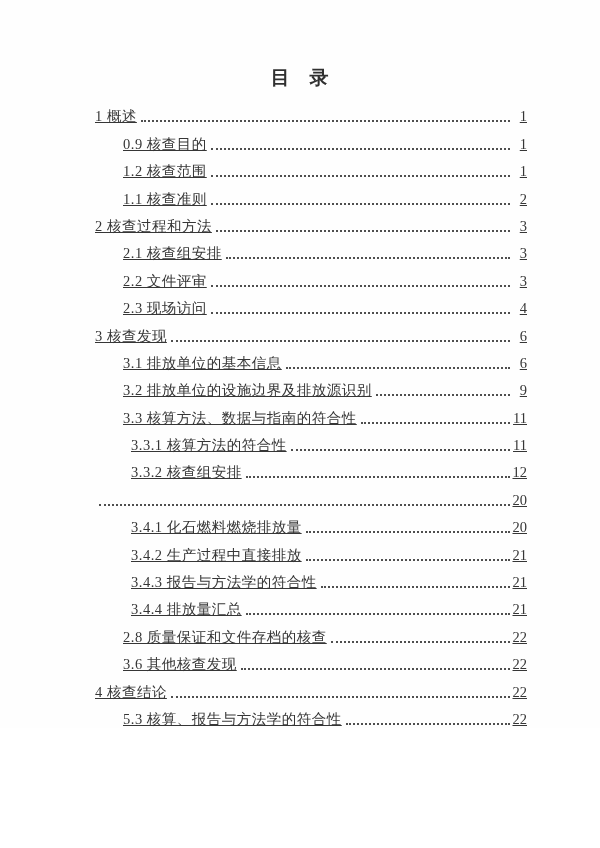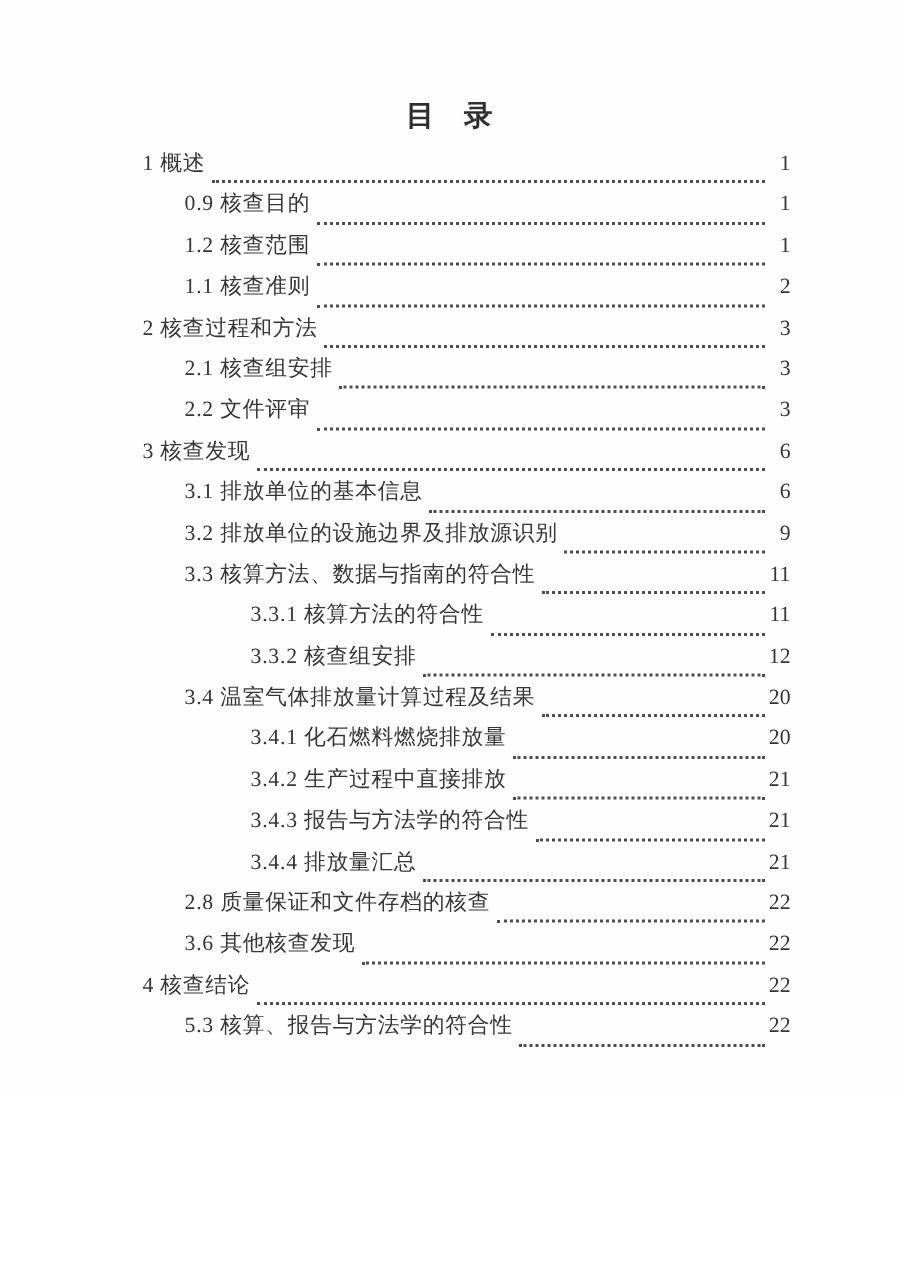--- a/index.html
+++ b/index.html
@@ -33,11 +33,13 @@
   }
   .toc-row {
     display: flex;
+    align-items: flex-end;
     height: 27.4px;
     box-sizing: border-box;
     padding-bottom: 5px;
     font-size: 14.5px;
     line-height: 15px;
+    text-decoration: underline;
   }
   .toc-row .label {
     white-space: nowrap;

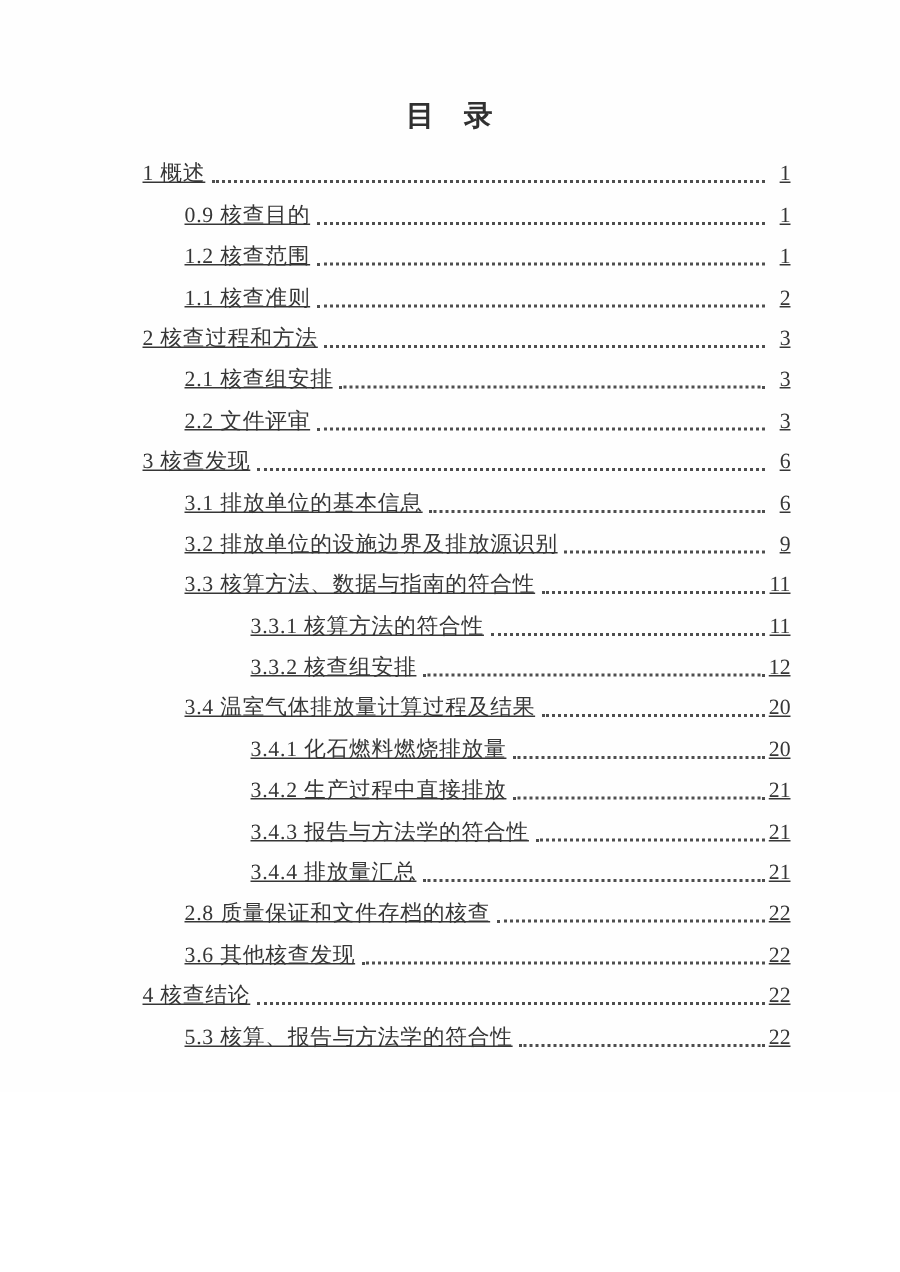--- a/index.html
+++ b/index.html
@@ -109,6 +109,11 @@
     <span class="pagenum">3</span>
   </div>
 
+  <div class="toc-row lvl2">
+    <span class="label">2.3 现场访问</span>
+    <span class="leader"></span>
+    <span class="pagenum">4</span>
+  </div>
 
 
   <div class="toc-row lvl1">

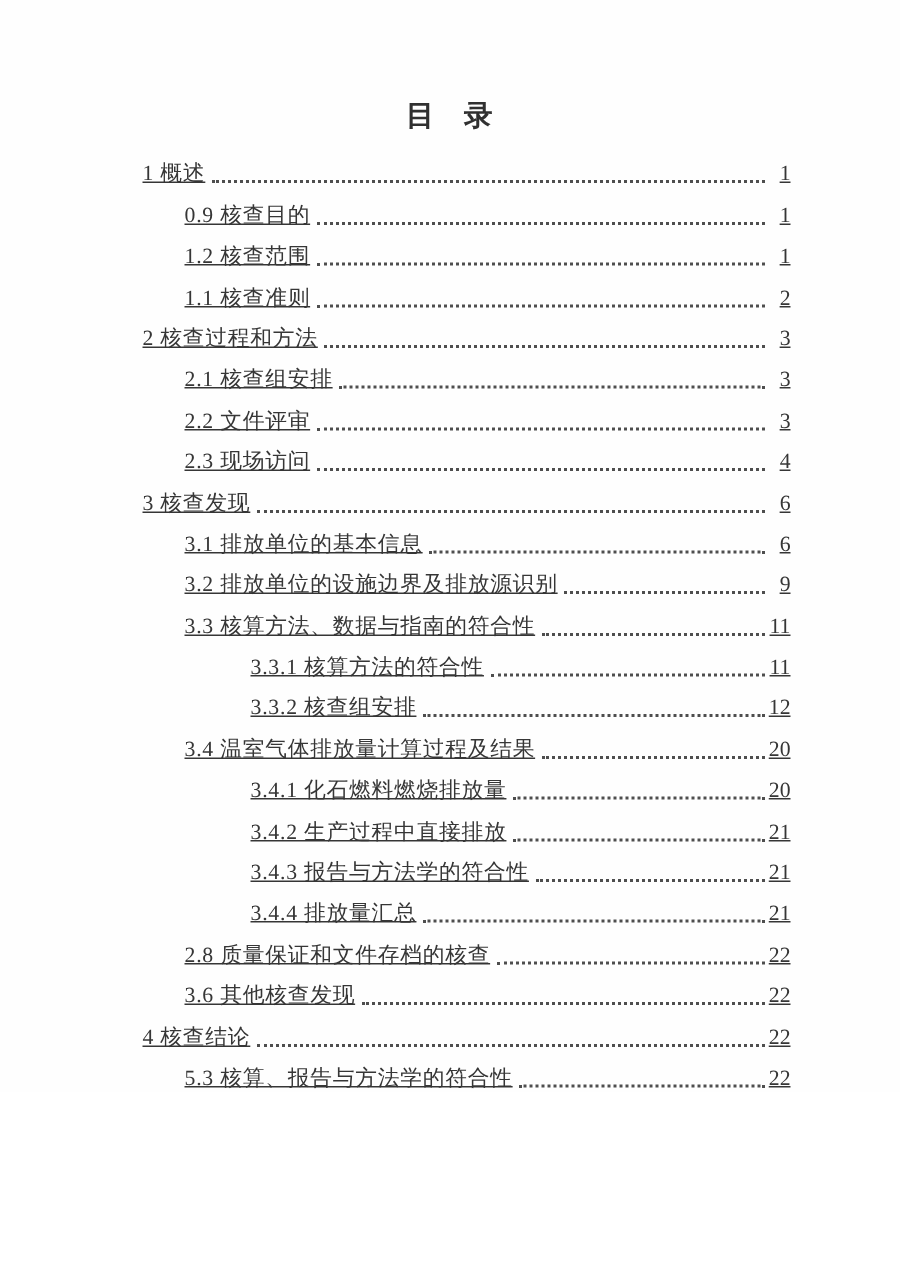--- a/index.html
+++ b/index.html
@@ -47,7 +47,7 @@
   }
   .toc-row.lvl1 .label { margin-left: 0; }
   .toc-row.lvl2 .label { margin-left: 28px; }
-  .toc-row.lvl3 .label { margin-left: 72px; }
+  .toc-row.lvl3 .label { margin-left: 36px; }
   .leader {
     flex: 1 1 auto;
     min-width: 8px;

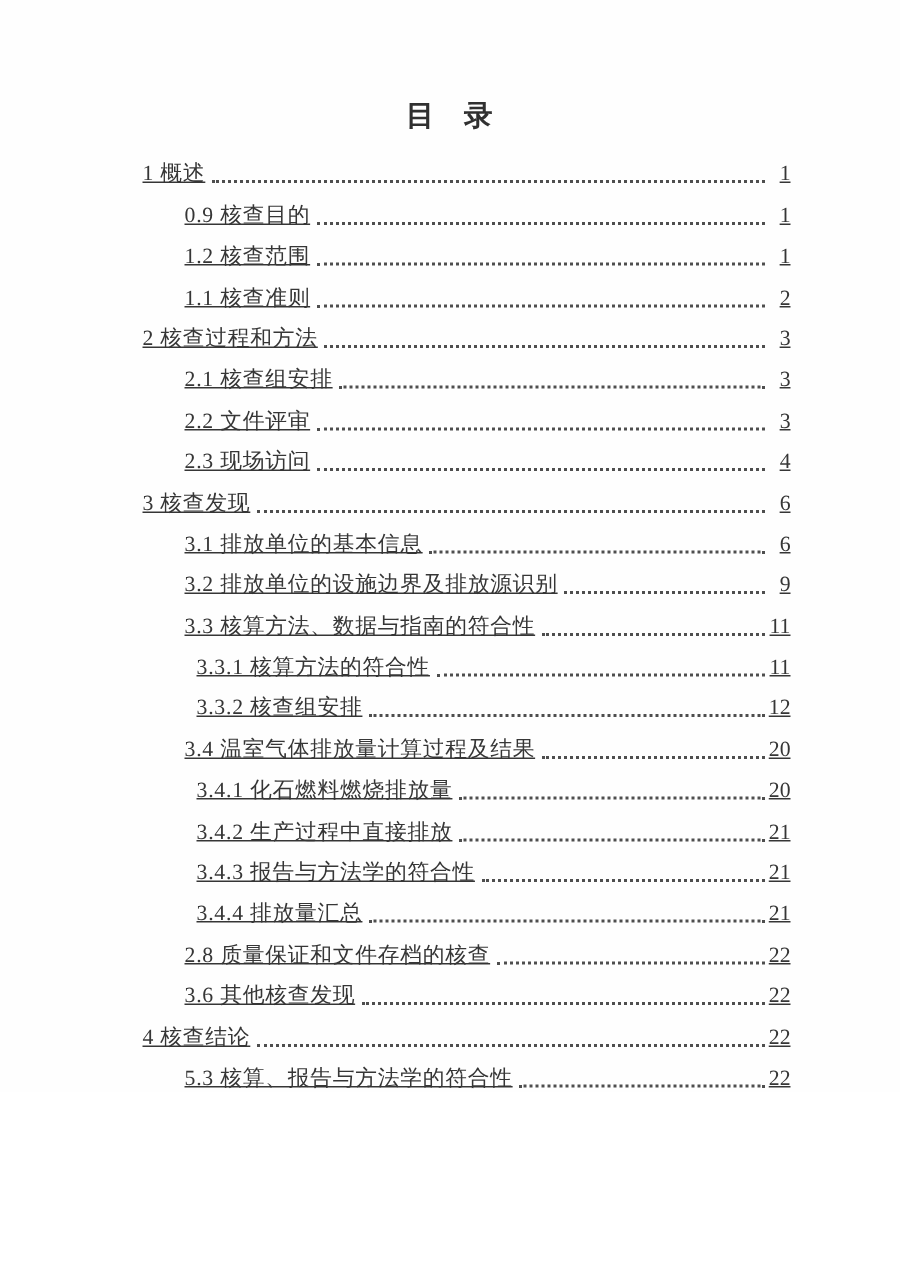--- a/index.html
+++ b/index.html
@@ -153,7 +153,6 @@
   </div>
 
   <div class="toc-row lvl2">
-    <span class="label">3.4 温室气体排放量计算过程及结果</span>
     <span class="leader"></span>
     <span class="pagenum">20</span>
   </div>

